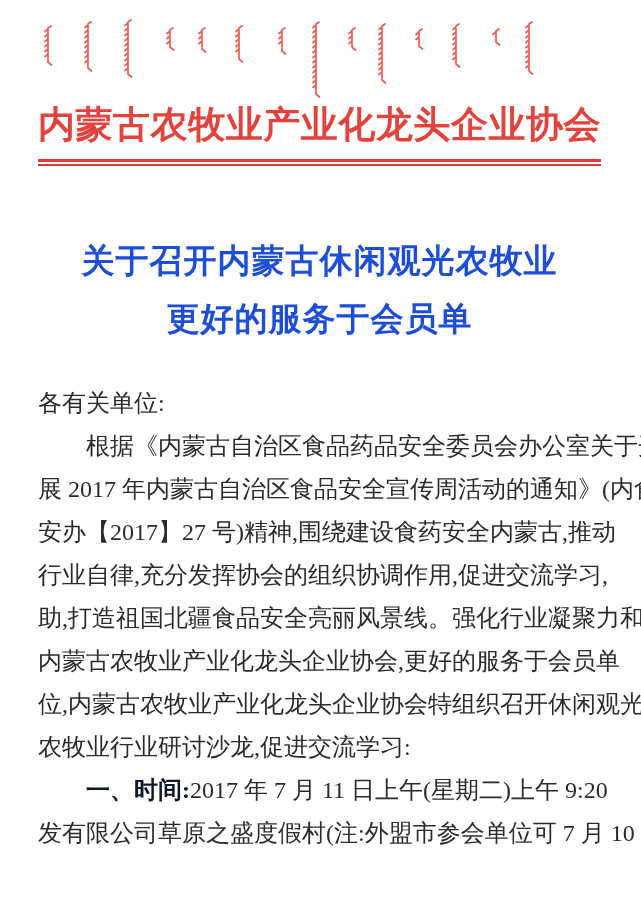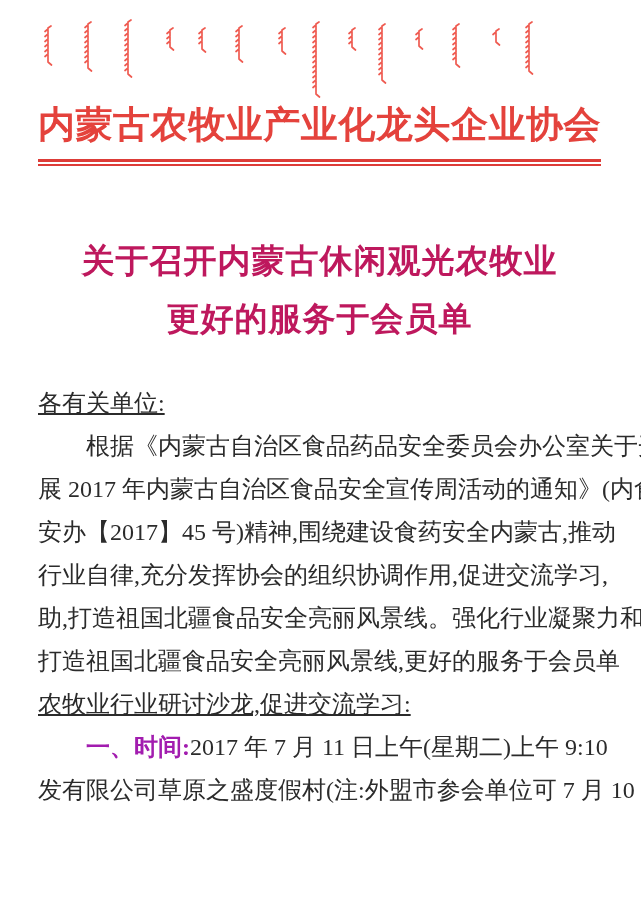--- a/index.html
+++ b/index.html
@@ -50,7 +50,7 @@
     font-size: 33px;
     font-weight: bold;
     line-height: 58px;
-    color: #be185d;
+    color: #1d4ed8;
     letter-spacing: 1px;
   }
   .notice-title .tline { display: block; }

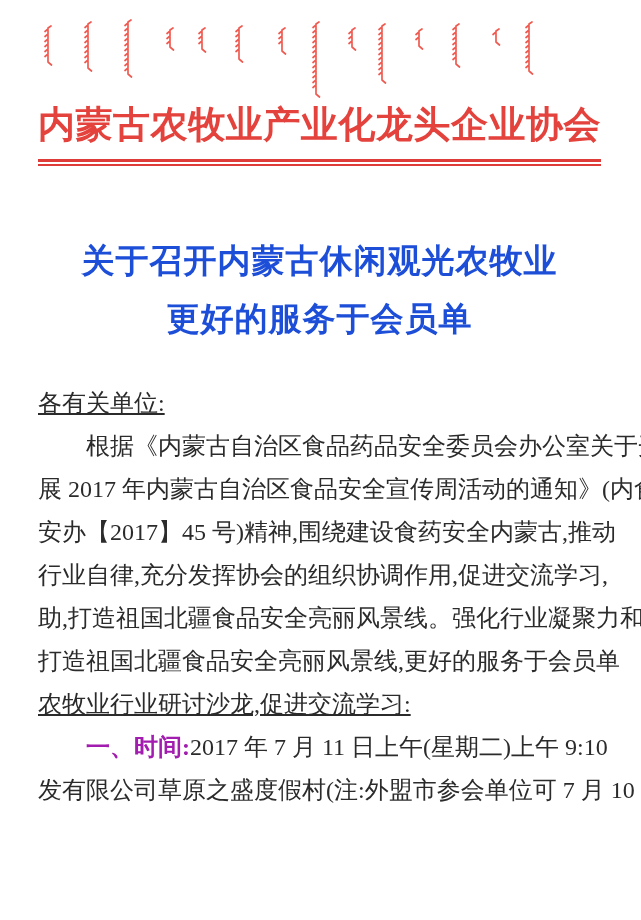--- a/index.html
+++ b/index.html
@@ -68,7 +68,7 @@
     text-justify: inter-character;
     white-space: nowrap;
   }
-  .line.nj { text-align: left; text-align-last: left; text-decoration: underline; }
+  .line.nj { text-align: left; text-align-last: left; }
   .line.ind { text-indent: 48px; }
   .line b { font-weight: bold; color: #a21caf; }
 </style>

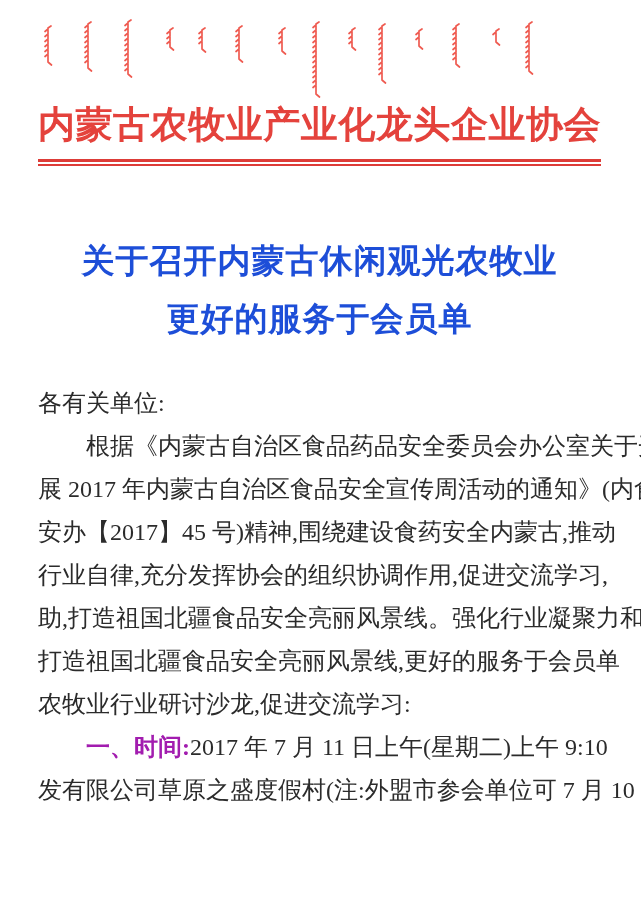--- a/index.html
+++ b/index.html
@@ -107,7 +107,7 @@
         <div class="line nj">各有关单位:</div>
         <div class="line ind">根据《内蒙古自治区食品药品安全委员会办公室关于开</div>
         <div class="line">展 2017 年内蒙古自治区食品安全宣传周活动的通知》(内食</div>
-        <div class="line">安办【2017】45 号)精神,围绕建设食药安全内蒙古,推动</div>
+        <div class="line">安办【2017】27 号)精神,围绕建设食药安全内蒙古,推动</div>
         <div class="line">行业自律,充分发挥协会的组织协调作用,促进交流学习,</div>
         <div class="line">助,打造祖国北疆食品安全亮丽风景线。强化行业凝聚力和</div>
         <div class="line">打造祖国北疆食品安全亮丽风景线,更好的服务于会员单</div>

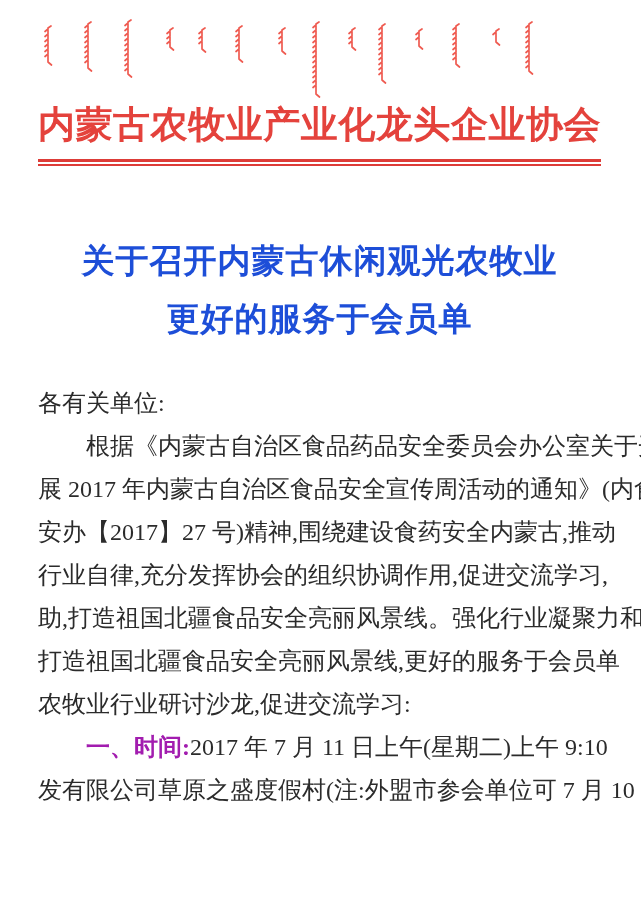--- a/index.html
+++ b/index.html
@@ -110,7 +110,7 @@
         <div class="line">安办【2017】27 号)精神,围绕建设食药安全内蒙古,推动</div>
         <div class="line">行业自律,充分发挥协会的组织协调作用,促进交流学习,</div>
         <div class="line">助,打造祖国北疆食品安全亮丽风景线。强化行业凝聚力和</div>
-        <div class="line">打造祖国北疆食品安全亮丽风景线,更好的服务于会员单</div>
+        <div class="line">内蒙古农牧业产业化龙头企业协会,更好的服务于会员单</div>
         <div class="line nj">农牧业行业研讨沙龙,促进交流学习:</div>
         <div class="line ind"><b>一、时间:</b><span>2017 年 7 月 11 日上午(星期二)上午 9:10</span></div>
         <div class="line">发有限公司草原之盛度假村(注:外盟市参会单位可 7 月 10</div>

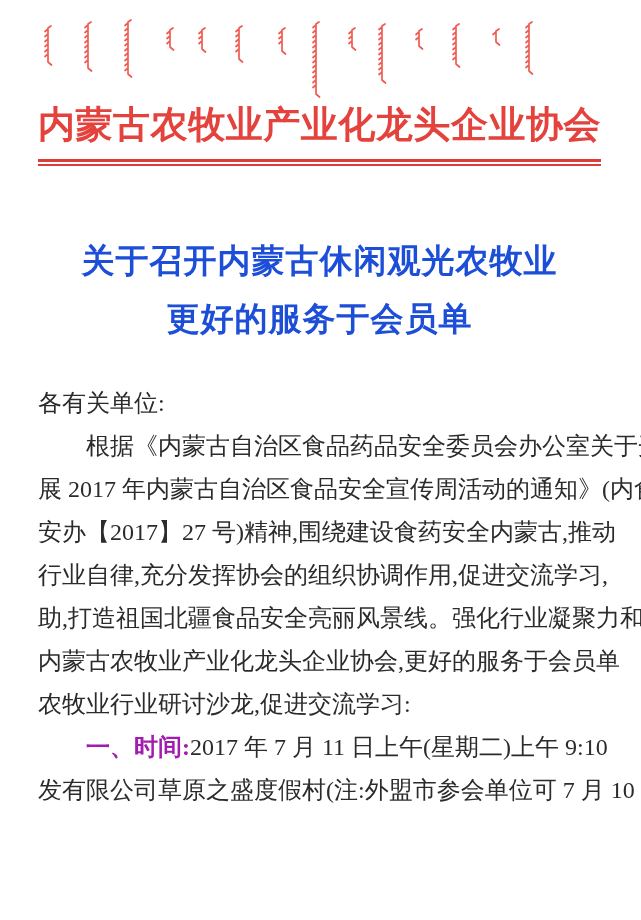--- a/index.html
+++ b/index.html
@@ -111,6 +111,7 @@
         <div class="line">行业自律,充分发挥协会的组织协调作用,促进交流学习,</div>
         <div class="line">助,打造祖国北疆食品安全亮丽风景线。强化行业凝聚力和</div>
         <div class="line">内蒙古农牧业产业化龙头企业协会,更好的服务于会员单</div>
+        <div class="line">位,内蒙古农牧业产业化龙头企业协会特组织召开休闲观光</div>
         <div class="line nj">农牧业行业研讨沙龙,促进交流学习:</div>
         <div class="line ind"><b>一、时间:</b><span>2017 年 7 月 11 日上午(星期二)上午 9:10</span></div>
         <div class="line">发有限公司草原之盛度假村(注:外盟市参会单位可 7 月 10</div>

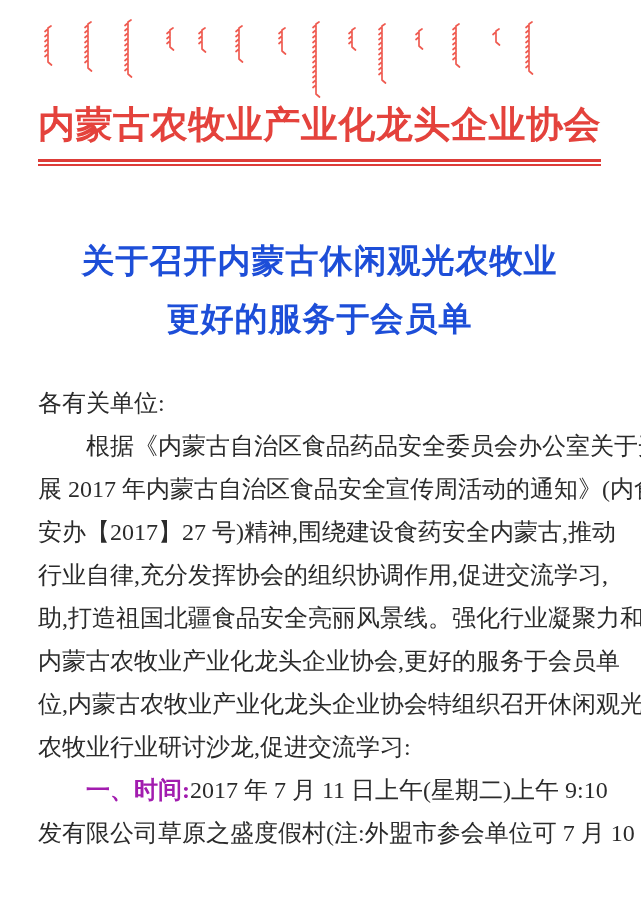--- a/index.html
+++ b/index.html
@@ -70,7 +70,7 @@
   }
   .line.nj { text-align: left; text-align-last: left; }
   .line.ind { text-indent: 48px; }
-  .line b { font-weight: bold; color: #a21caf; }
+  .line b { font-weight: bold; color: #0f172a; }
 </style>
 </head>
 <body>

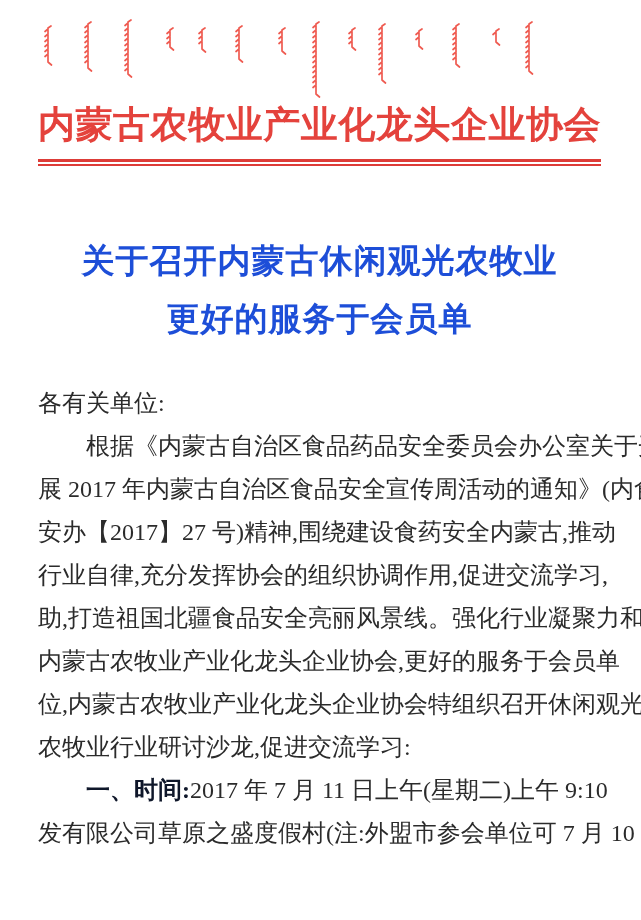--- a/index.html
+++ b/index.html
@@ -113,7 +113,7 @@
         <div class="line">内蒙古农牧业产业化龙头企业协会,更好的服务于会员单</div>
         <div class="line">位,内蒙古农牧业产业化龙头企业协会特组织召开休闲观光</div>
         <div class="line nj">农牧业行业研讨沙龙,促进交流学习:</div>
-        <div class="line ind"><b>一、时间:</b><span>2017 年 7 月 11 日上午(星期二)上午 9:10</span></div>
+        <div class="line ind"><b>一、时间:</b><span>2017 年 7 月 11 日上午(星期二)上午 9:20</span></div>
         <div class="line">发有限公司草原之盛度假村(注:外盟市参会单位可 7 月 10</div>
       </main>
   </div>

